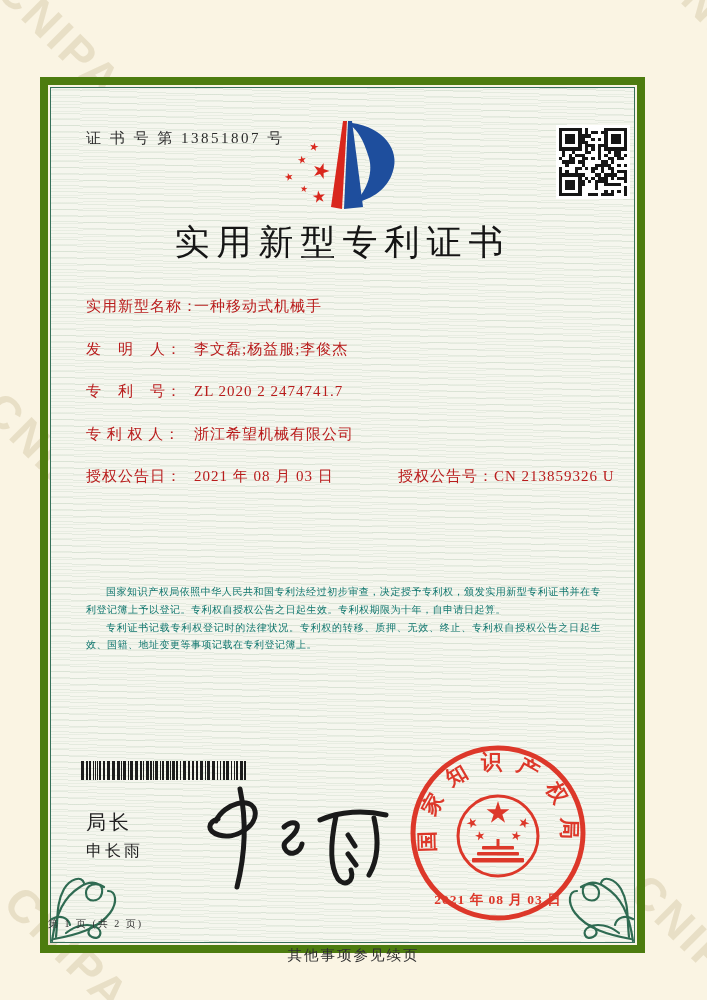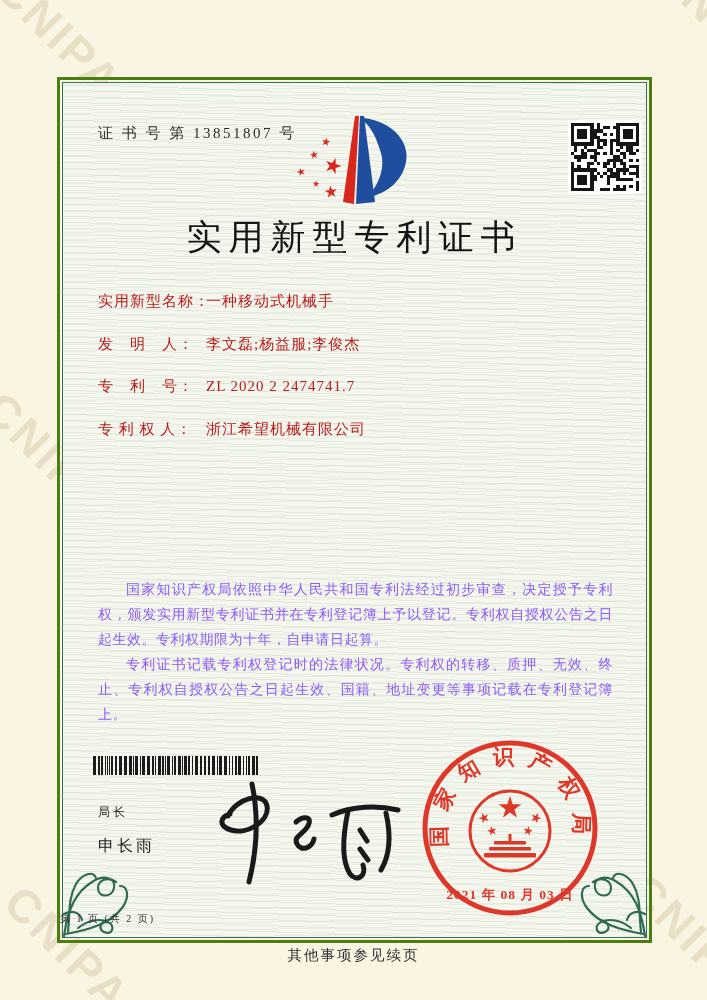--- a/index.html
+++ b/index.html
@@ -10,7 +10,7 @@
       font-size:46px;letter-spacing:3px;color:rgba(193,175,132,0.30);transform:rotate(45deg);
       white-space:nowrap;pointer-events:none;}
   
-  .frame{position:absolute;left:57px;top:77px;width:589px;height:860px;border:3px solid #4d7c0f;}
+  .frame{position:absolute;left:40px;top:77px;width:589px;height:860px;border:8px solid #4d7c0f;}
   .frame-inner{position:absolute;inset:2px;border:1px solid #35705a;
       background-color:#f5f6ee;
       background-image:

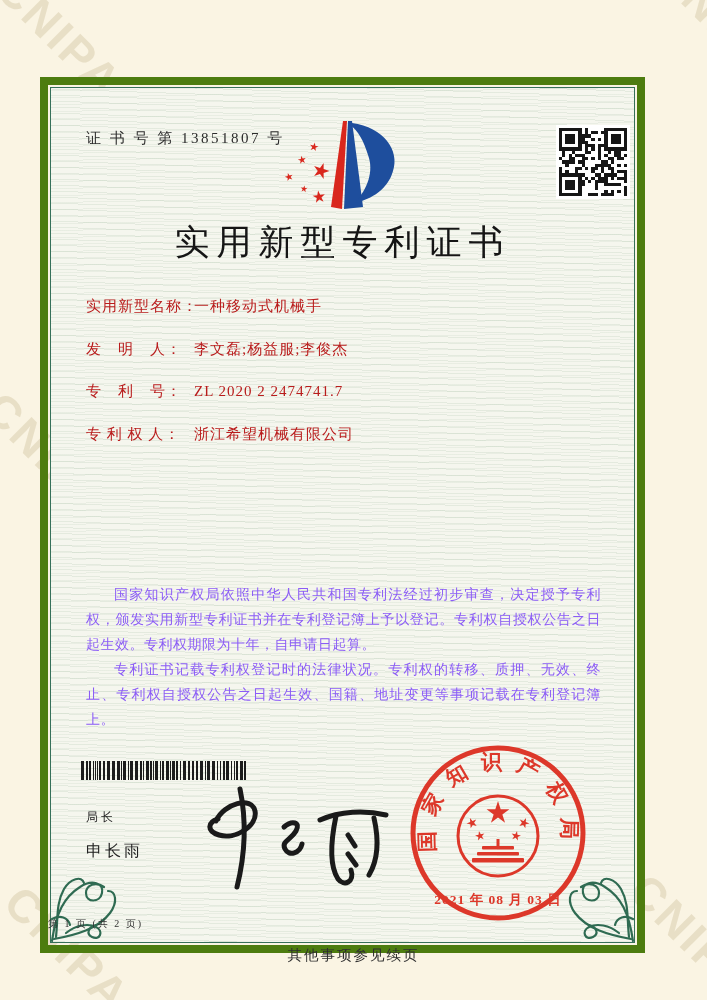--- a/index.html
+++ b/index.html
@@ -560,6 +560,12 @@
       <div class="frow">
         <span class="flabel">专 利 权 人：</span><span class="fvalue">浙江希望机械有限公司</span>
       </div>
+      <div class="frow">
+        <span class="flabel">授权公告日：</span><span class="fvalue">2021 年 08 月 03 日</span>
+        <span class="pair2">
+          <span style="letter-spacing:1px">授权公告号：</span><span class="fvalue">CN 213859326 U</span>
+        </span>
+      </div>
     </div>
 
     <div class="paras">

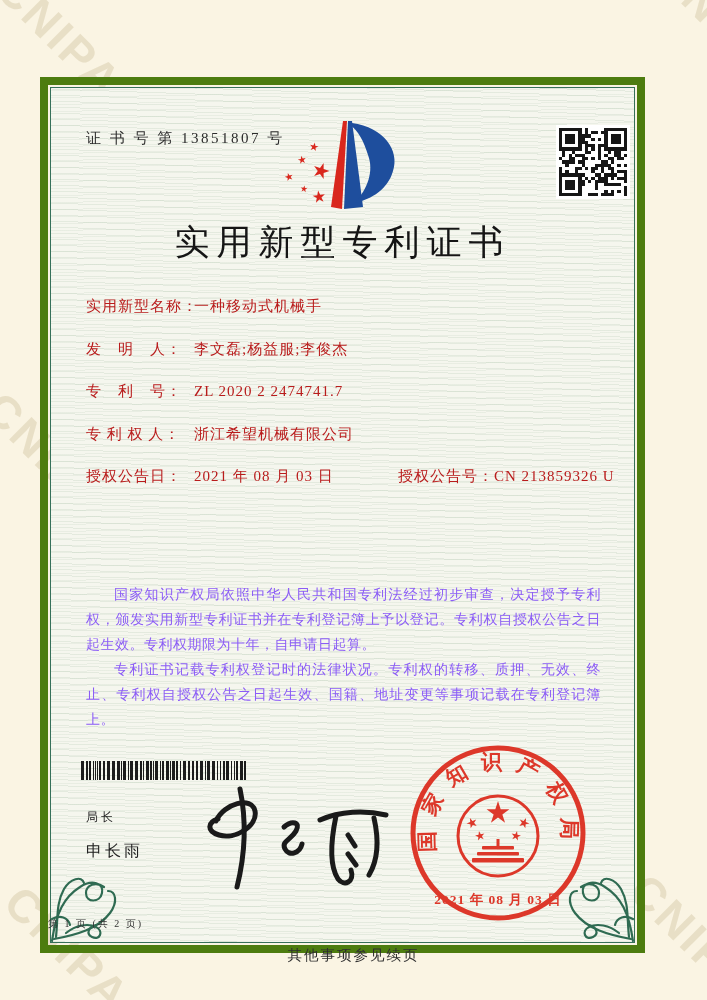--- a/index.html
+++ b/index.html
@@ -29,8 +29,8 @@
   .flabel{display:inline-block;width:108px;letter-spacing:1px;}
   .fvalue{letter-spacing:1px;}
   .pair2{position:absolute;left:312px;top:0;}
-  .paras{position:absolute;left:38px;right:36px;top:498px;font-size:14px;line-height:1.78;
-      text-align:justify;color:#8b5cf6;}
+  .paras{position:absolute;left:38px;right:36px;top:498px;font-size:10px;line-height:1.78;
+      text-align:justify;color:#0f766e;}
   .paras p{margin:0;text-indent:2em;letter-spacing:0.5px;}
   .barcode{position:absolute;left:33px;top:676px;width:200px;height:19px;display:flex;align-items:stretch;}
   .barcode s{background:#1c1c1c;height:100%;}

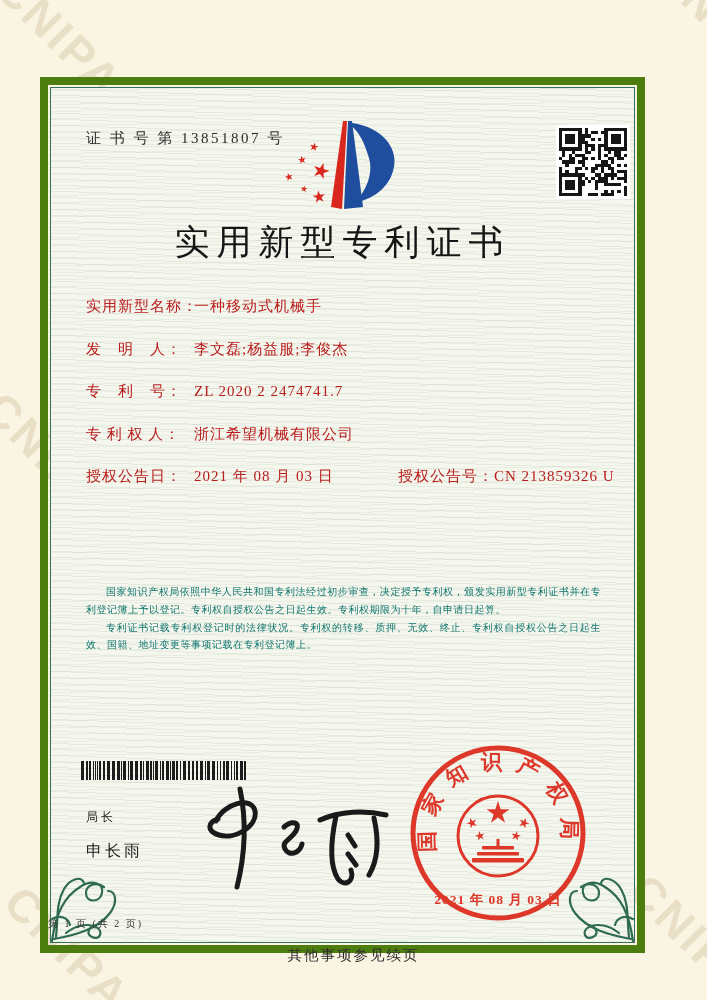--- a/index.html
+++ b/index.html
@@ -35,7 +35,7 @@
   .barcode{position:absolute;left:33px;top:676px;width:200px;height:19px;display:flex;align-items:stretch;}
   .barcode s{background:#1c1c1c;height:100%;}
   .sig-title{position:absolute;left:38px;top:724px;font-family:"Liberation Sans","DejaVu Sans",sans-serif;
-      font-size:12px;letter-spacing:3px;color:#222;}
+      font-size:20px;letter-spacing:3px;color:#222;}
   .sig-name{position:absolute;left:38px;top:756px;font-family:"Liberation Sans","DejaVu Sans",sans-serif;
       font-size:16px;letter-spacing:3px;color:#222;}
   .sig-svg{position:absolute;left:140px;top:698px;width:230px;height:110px;}

